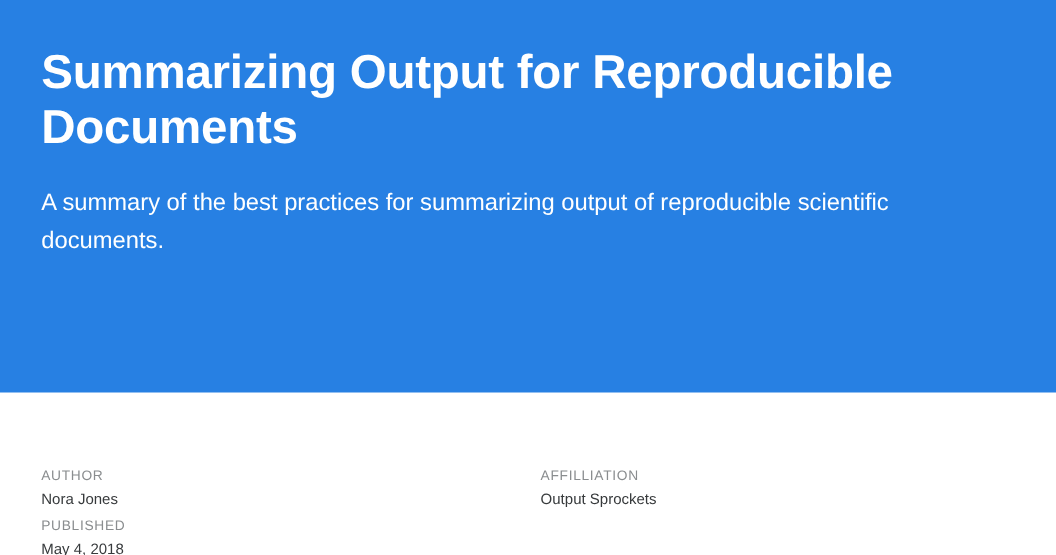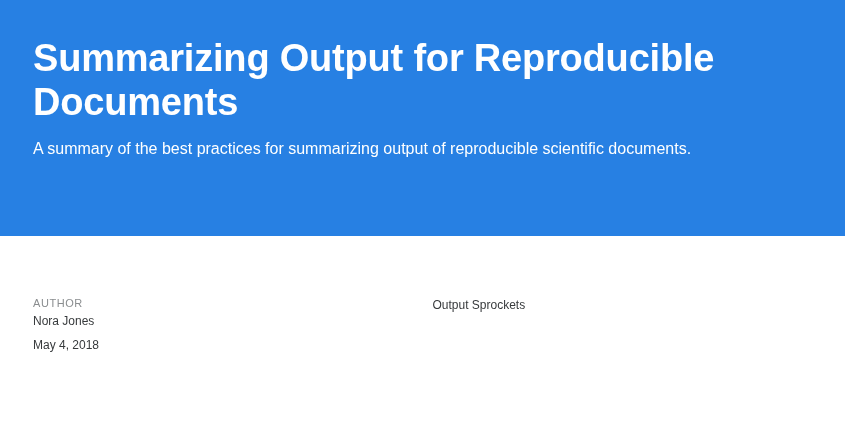--- a/index.html
+++ b/index.html
@@ -21,7 +21,7 @@
   
   .title-banner {
     width: 845px;
-    height: 236px;
+    height: 314px;
     background: #2780e3;
     padding: 36px 33px 0 33px;
   }

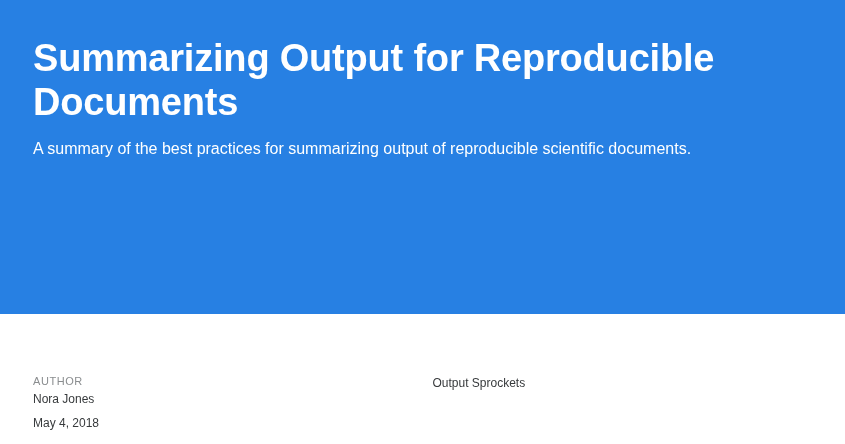--- a/index.html
+++ b/index.html
@@ -35,8 +35,8 @@
     max-width: 700px;
   }
   .doc-subtitle {
-    margin: 12px 0 0 0;
-    font-size: 16px;
+    margin: 24px 0 0 0;
+    font-size: 19px;
     line-height: 1.58;
     font-weight: 300;
     color: #ffffff;

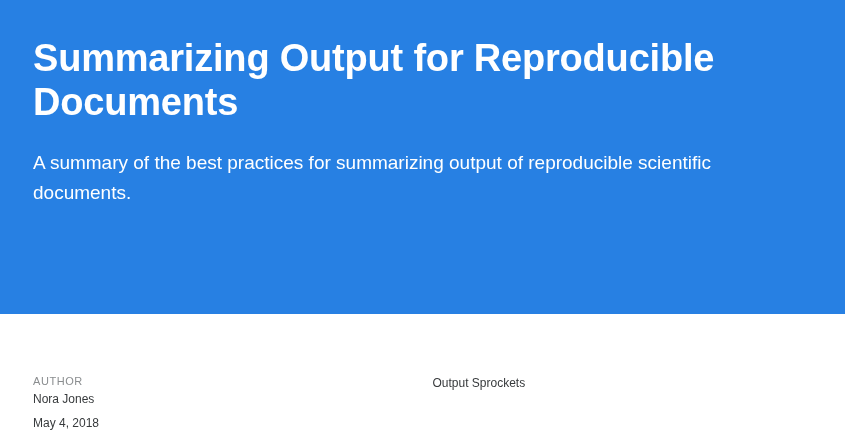--- a/index.html
+++ b/index.html
@@ -92,6 +92,7 @@
   </div>
 
   <div class="meta-col meta-col-affiliation">
+    <div class="meta-label">AFFILLIATION</div>
     <div class="meta-value">Output Sprockets</div>
   </div>
 

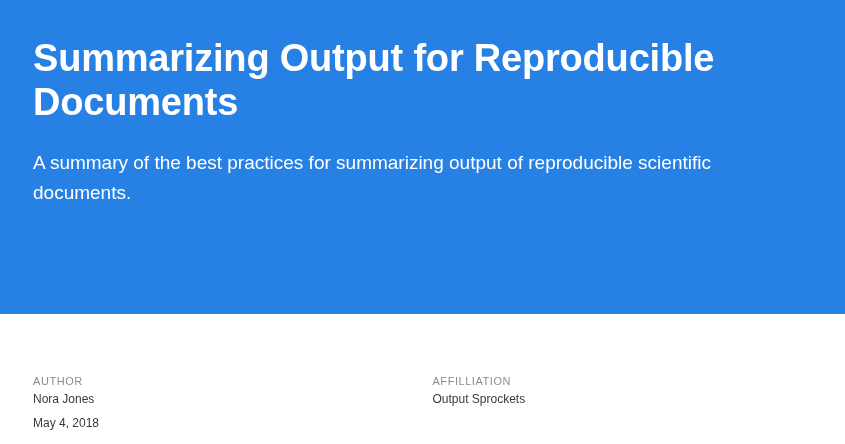--- a/index.html
+++ b/index.html
@@ -88,6 +88,7 @@
   <div class="meta-col meta-col-author">
     <div class="meta-label">AUTHOR</div>
     <div class="meta-value">Nora Jones</div>
+    <div class="meta-label">PUBLISHED</div>
     <div class="meta-value">May 4, 2018</div>
   </div>
 

